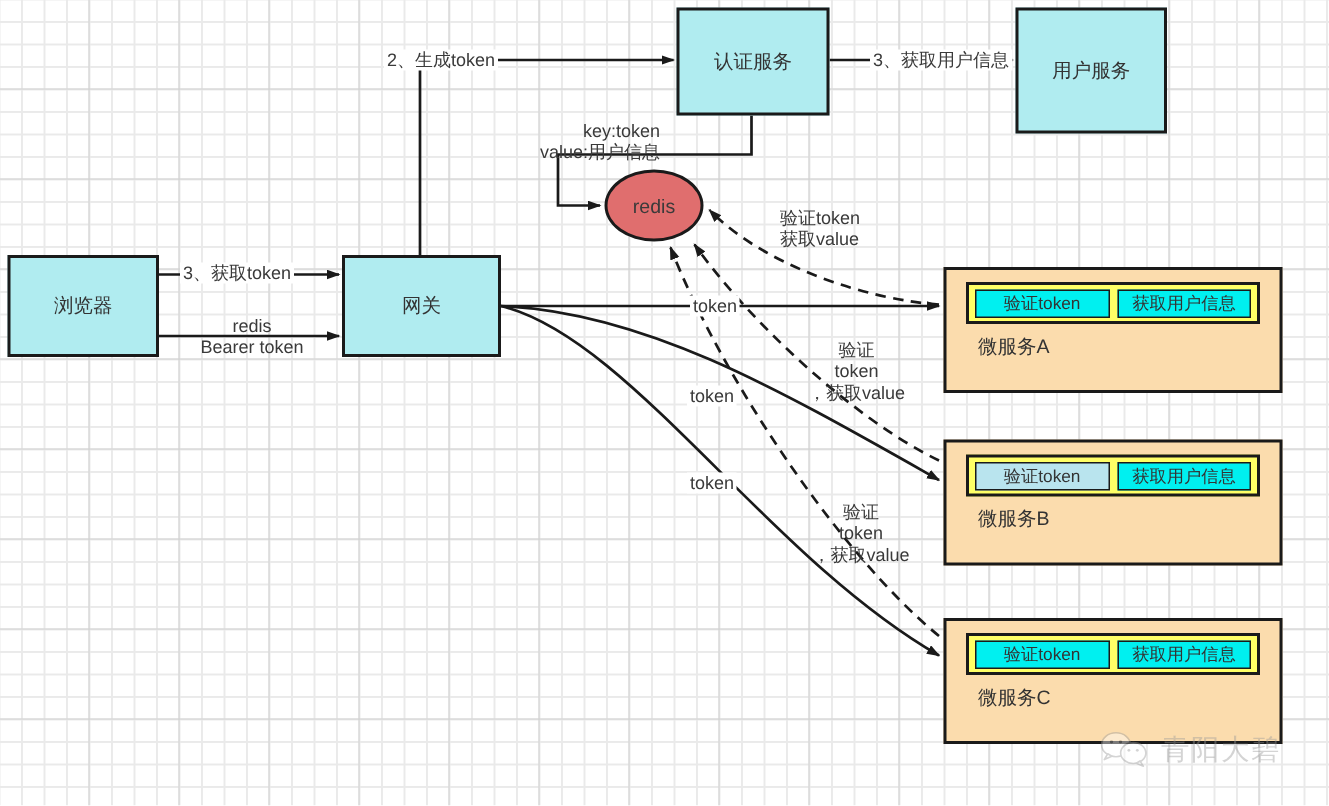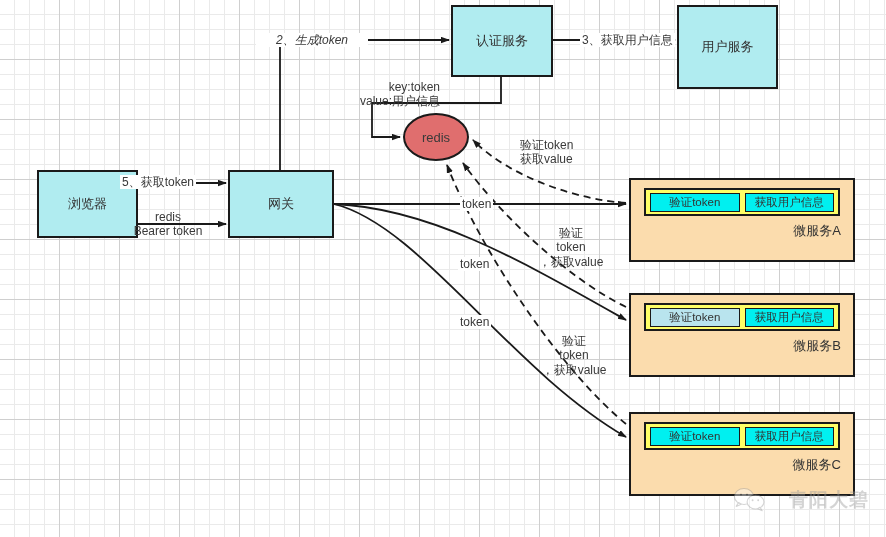--- a/index.html
+++ b/index.html
@@ -217,7 +217,7 @@
   <div class="lbl lbl-c" style="left:120px; top:210px; width:96px;">redis
 Bearer token</div>
 
-  <div class="lbl" style="left:256px; top:33px; background:#fff; padding:0 20px;font-style:italic;">2、生成token</div>
+  <div class="lbl" style="left:256px; top:33px; background:#fff; padding:0 2px;">2、生成token</div>
 
   <div class="lbl" style="left:580px; top:33px; background:#fff; padding:0 2px;">3、获取用户信息</div>
 

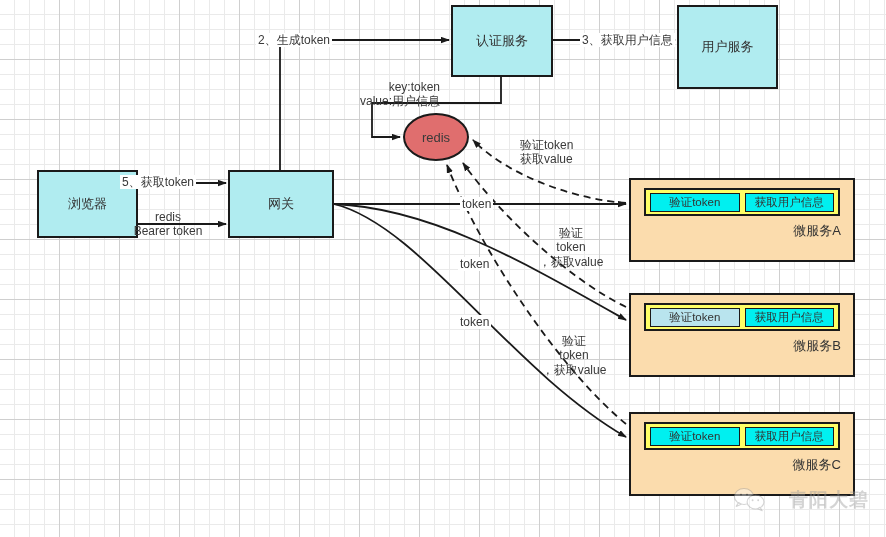--- a/index.html
+++ b/index.html
@@ -212,7 +212,7 @@
     <div class="ms-label">微服务C</div>
   </div>
 
-  <div class="lbl" style="left:120px; top:175px; background:#fff; padding:0 2px;">5、获取token</div>
+  <div class="lbl" style="left:120px; top:175px; background:#fff; padding:0 2px;">3、获取token</div>
 
   <div class="lbl lbl-c" style="left:120px; top:210px; width:96px;">redis
 Bearer token</div>

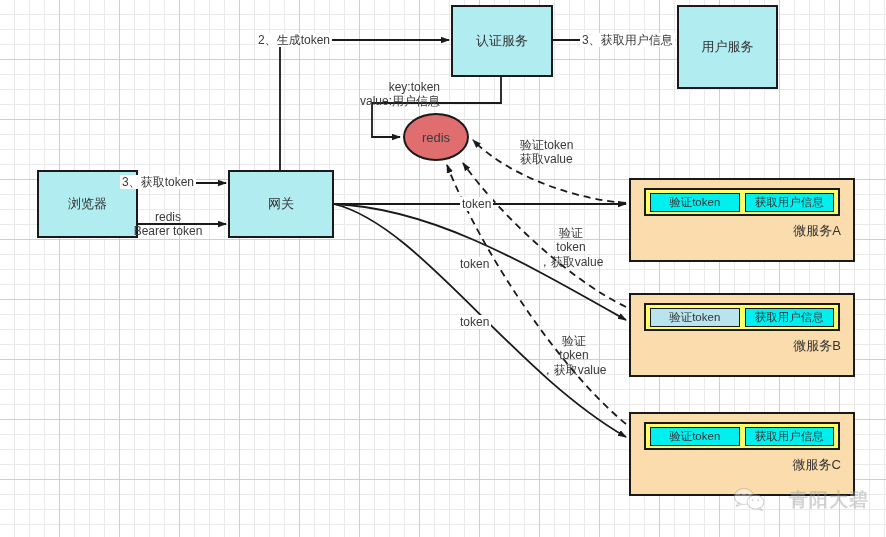--- a/index.html
+++ b/index.html
@@ -156,7 +156,7 @@
     </g>
   </svg>
 
-  <div class="node box-blue" style="left:5px; top:170px; width:101px; height:68px;margin-left:32px;">
+  <div class="node box-blue" style="left:5px; top:170px; width:101px; height:68px;">
     <span>浏览器</span>
   </div>
 

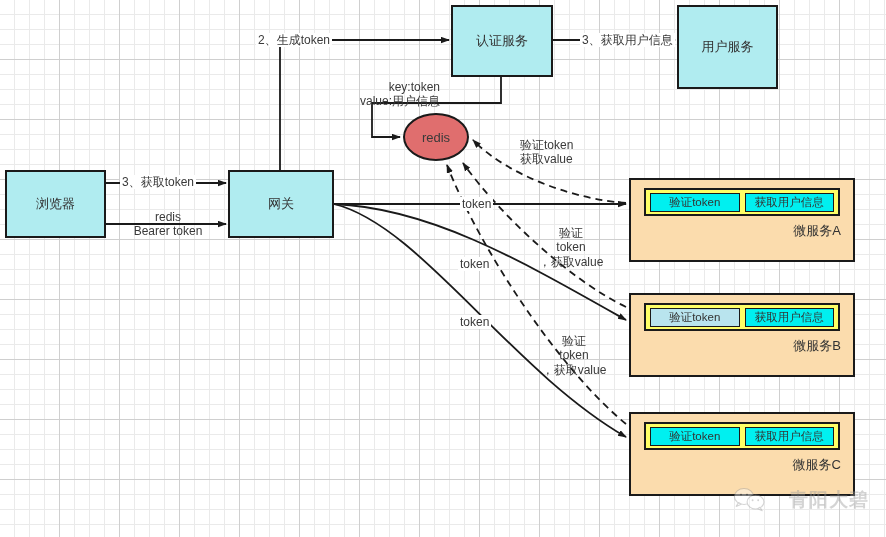--- a/index.html
+++ b/index.html
@@ -83,11 +83,12 @@
   .ms-label {
     position: absolute;
     left: 0;
-    right: 12px;
+    right: 0;
     top: 42px;
-    text-align: right;
+    text-align: left;
     font-size: 13px;
     color: #333333;
+    padding-left: 21px;
   }
   .lbl {
     position: absolute;

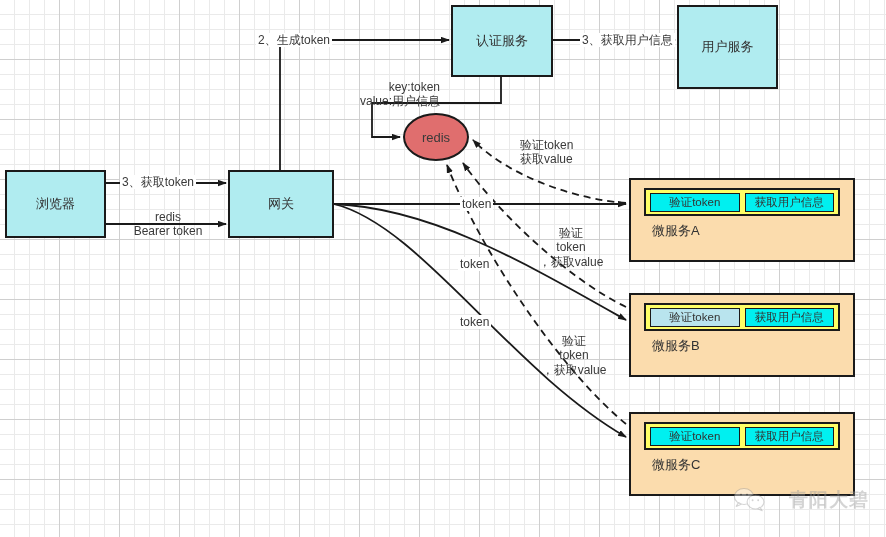--- a/index.html
+++ b/index.html
@@ -103,9 +103,8 @@
     position: absolute;
     display: flex;
     align-items: flex-start;
-    gap: 22px;
+    gap: 7px;
     opacity: 0.42;
-    font-weight: bold;
   }
   .wm-text {
     font-size: 19px;

